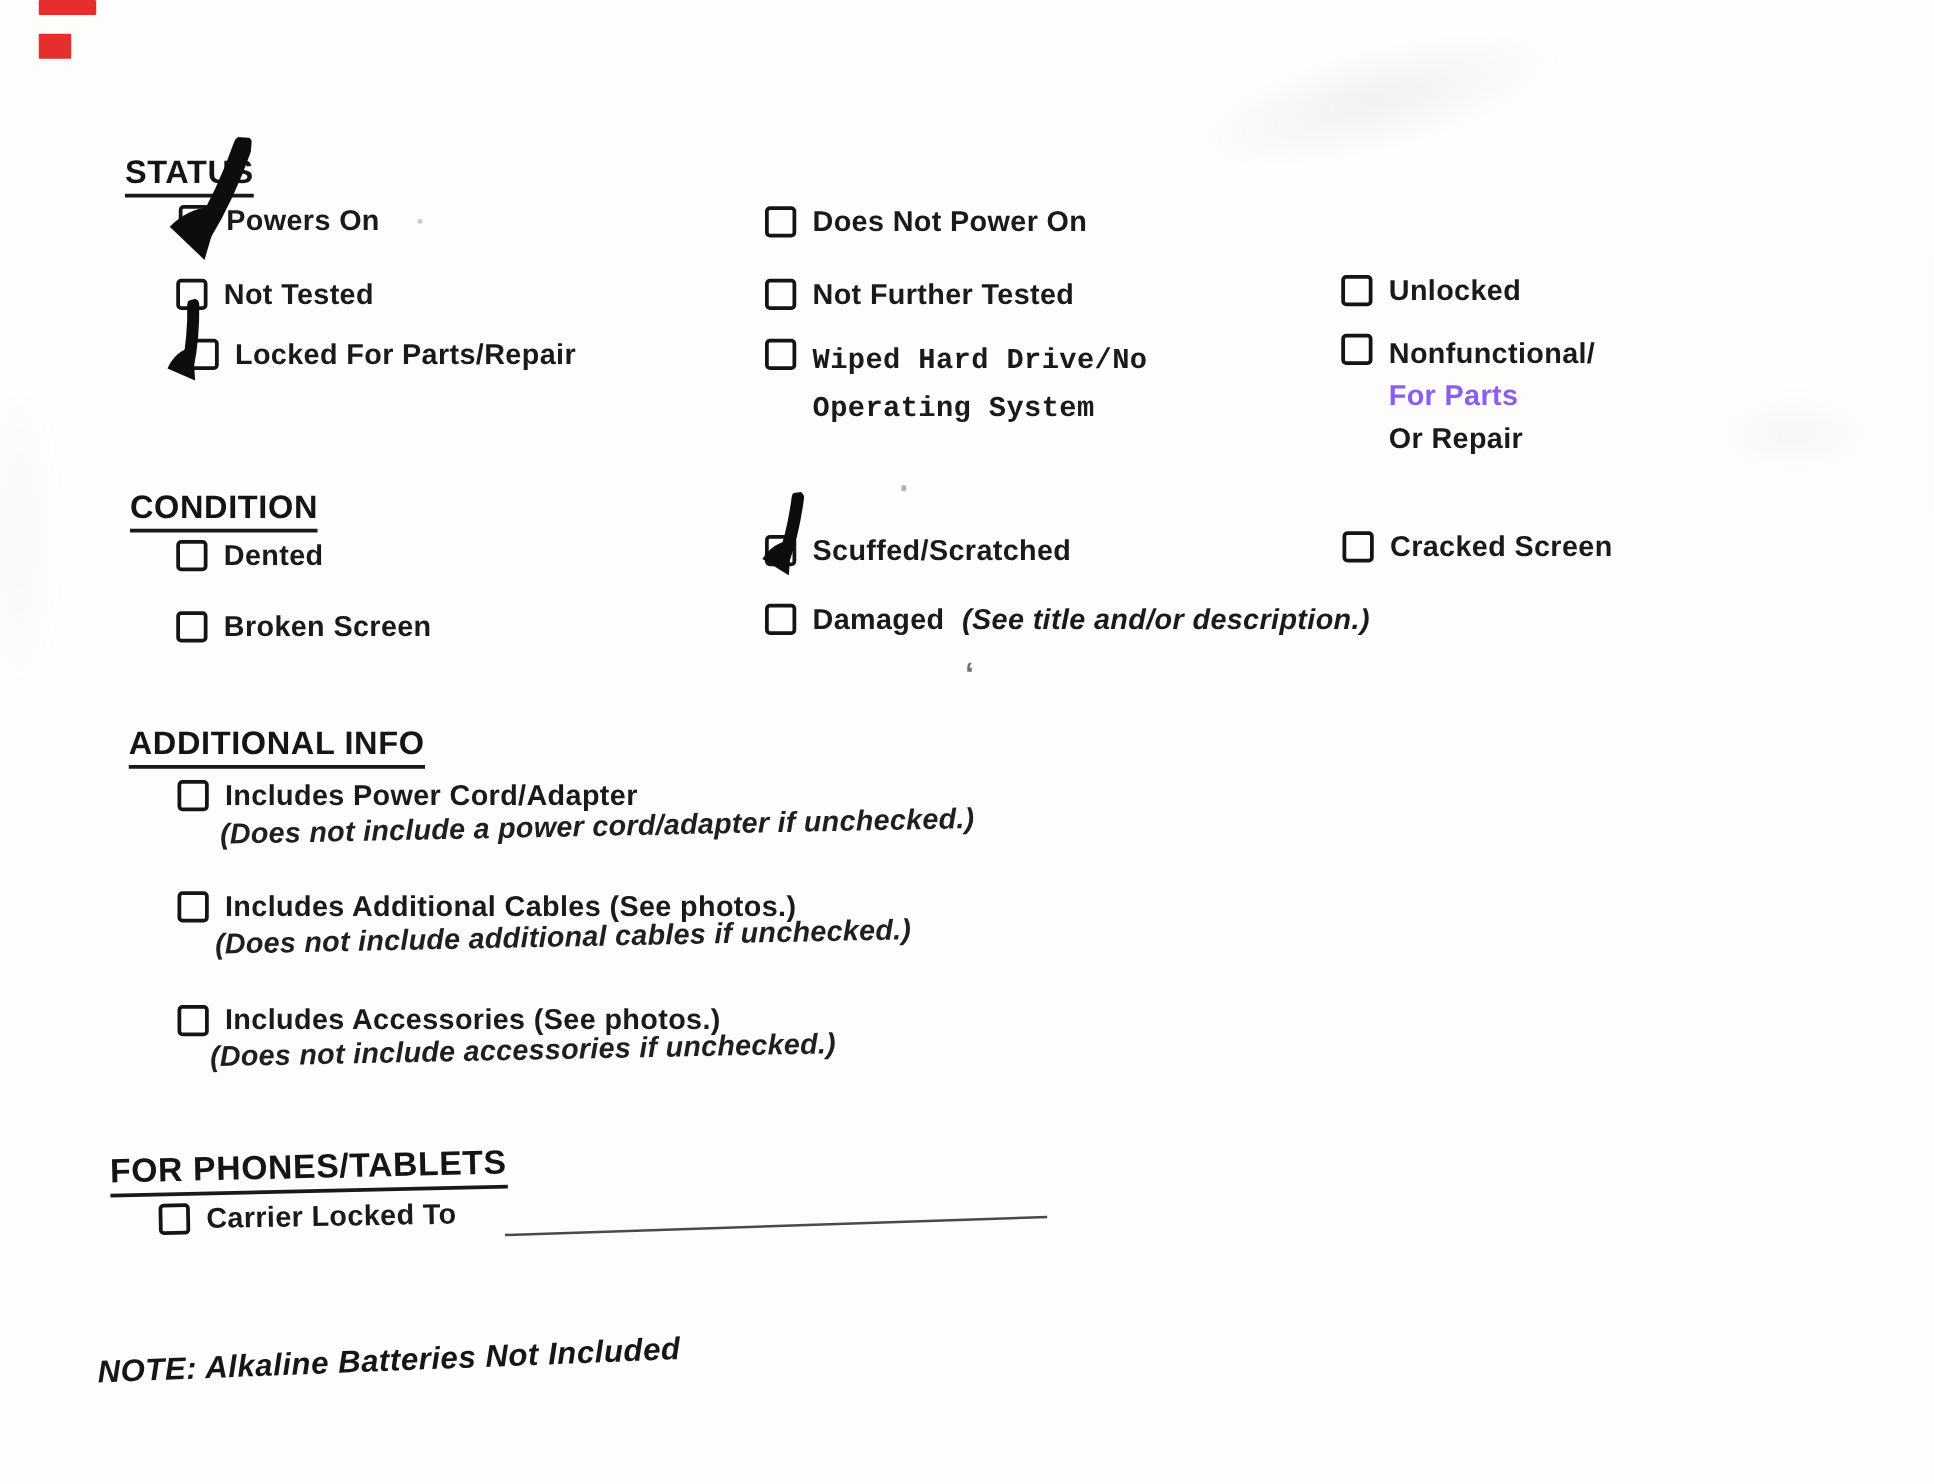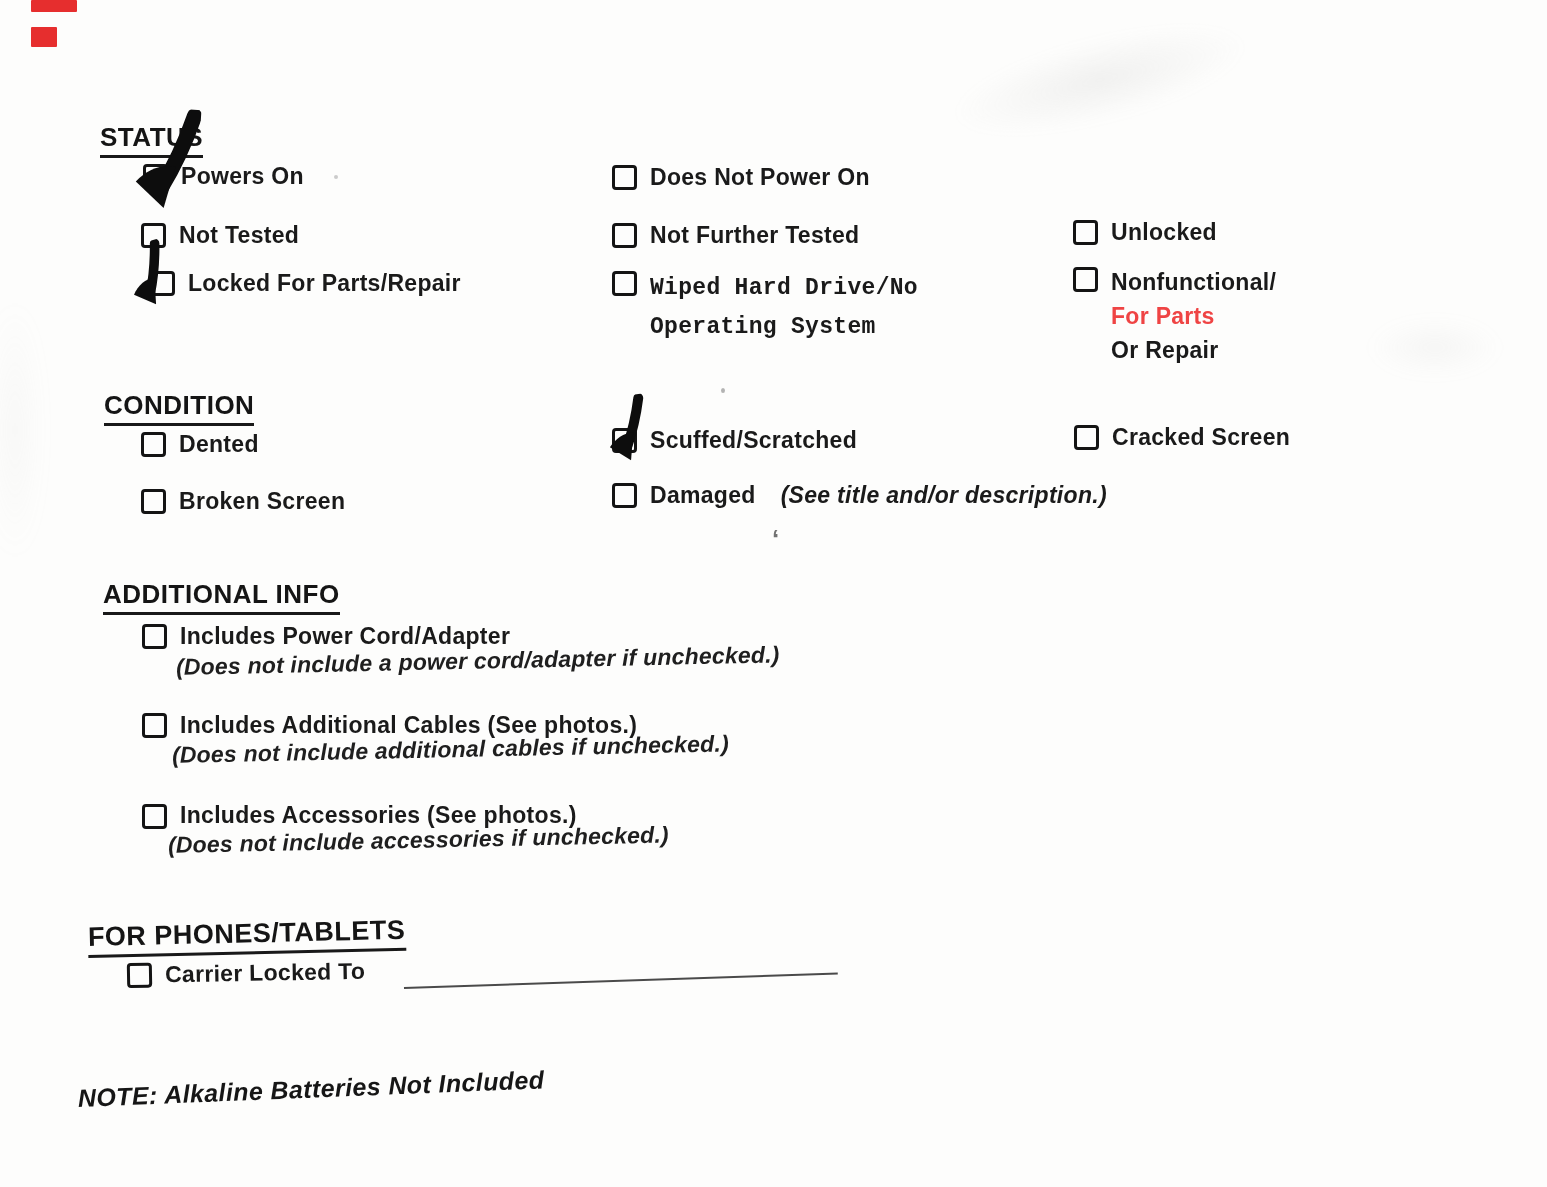--- a/index.html
+++ b/index.html
@@ -29,7 +29,7 @@
   .lh39 span{line-height:39px;}
   .lh34 span{line-height:34px;}
   .it{font-style:italic;}
-  .faded{color:#ef4444;}
+  .faded{color:#8b5cf6;}
   .note{
     position:absolute;font-weight:bold;font-style:italic;font-size:23px;
     letter-spacing:.2px;color:#1f1f1f;white-space:nowrap;

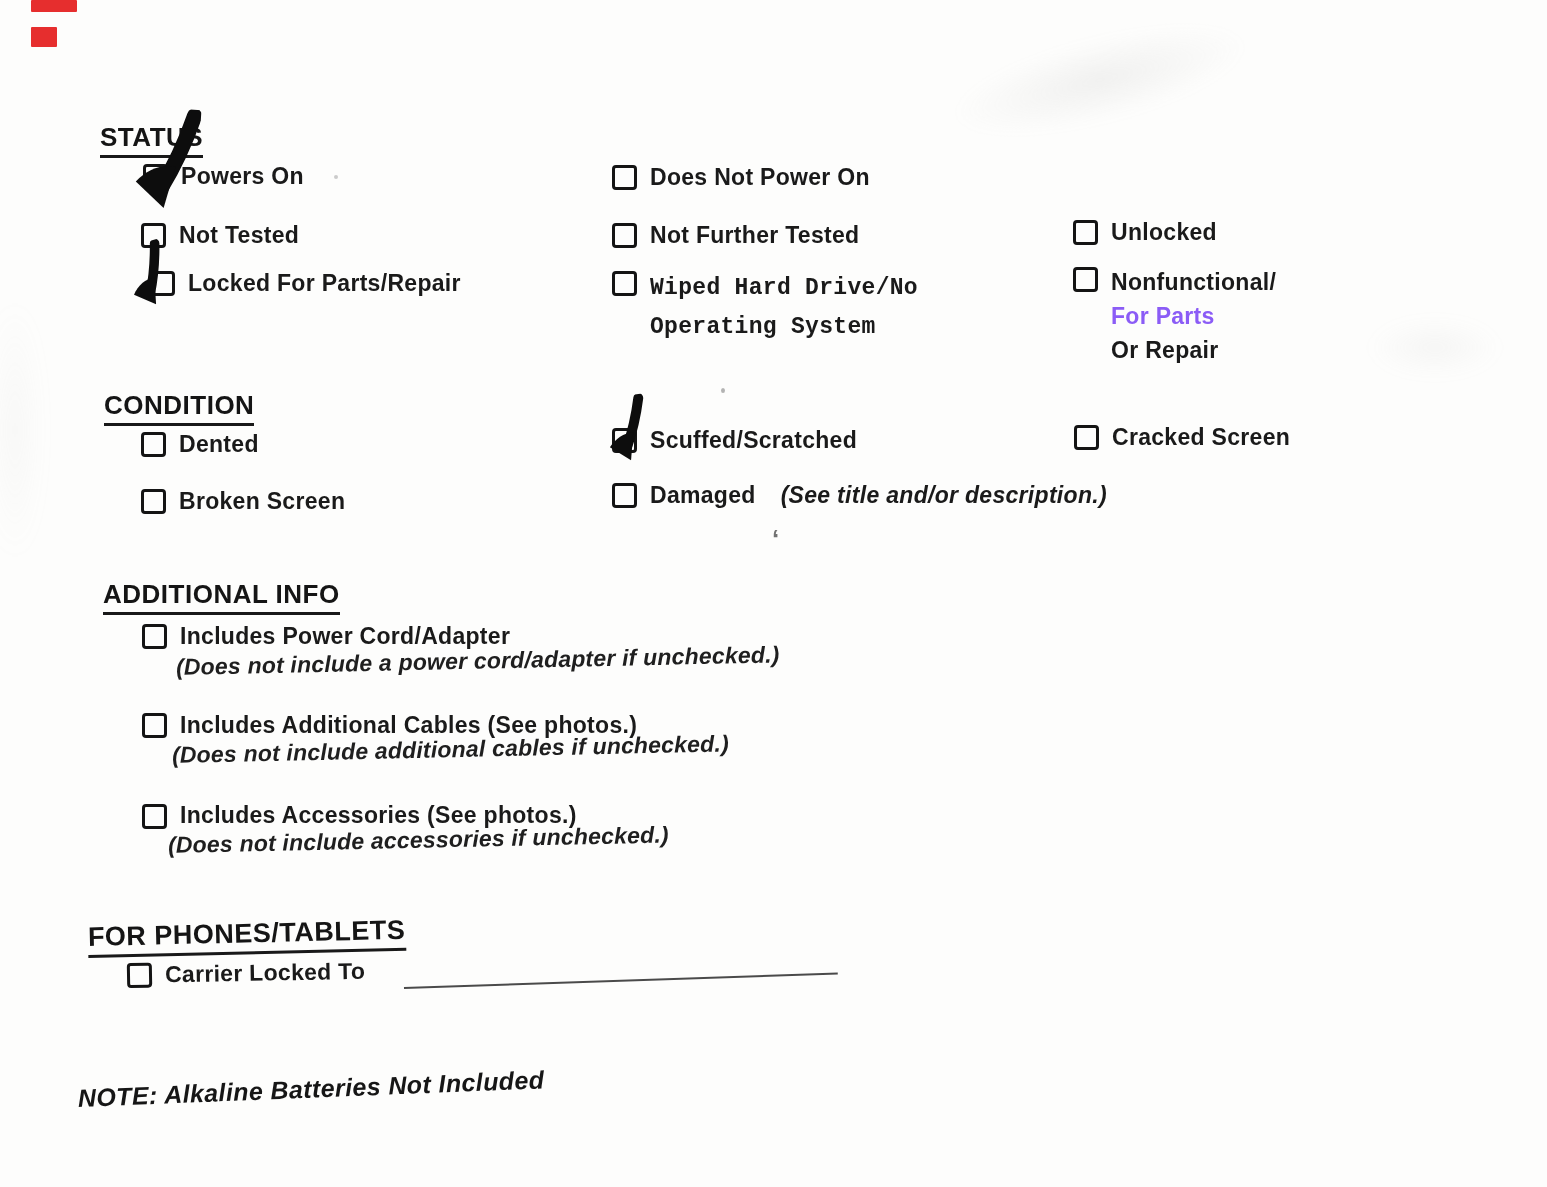--- a/index.html
+++ b/index.html
@@ -130,7 +130,7 @@
   <div class="item" style="left:612px;top:481px;">
     <span class="cb"></span>
     <span class="lbl">Damaged</span>
-    <span class="lbl it" style="margin-left:25px;">(See title and/or description.)</span>
+    <span class="lbl it" style="margin-left:14px;">(See title and/or description.)</span>
   </div>
 
   <div class="sec-title" style="left:103px;top:579px;">ADDITIONAL INFO</div>

